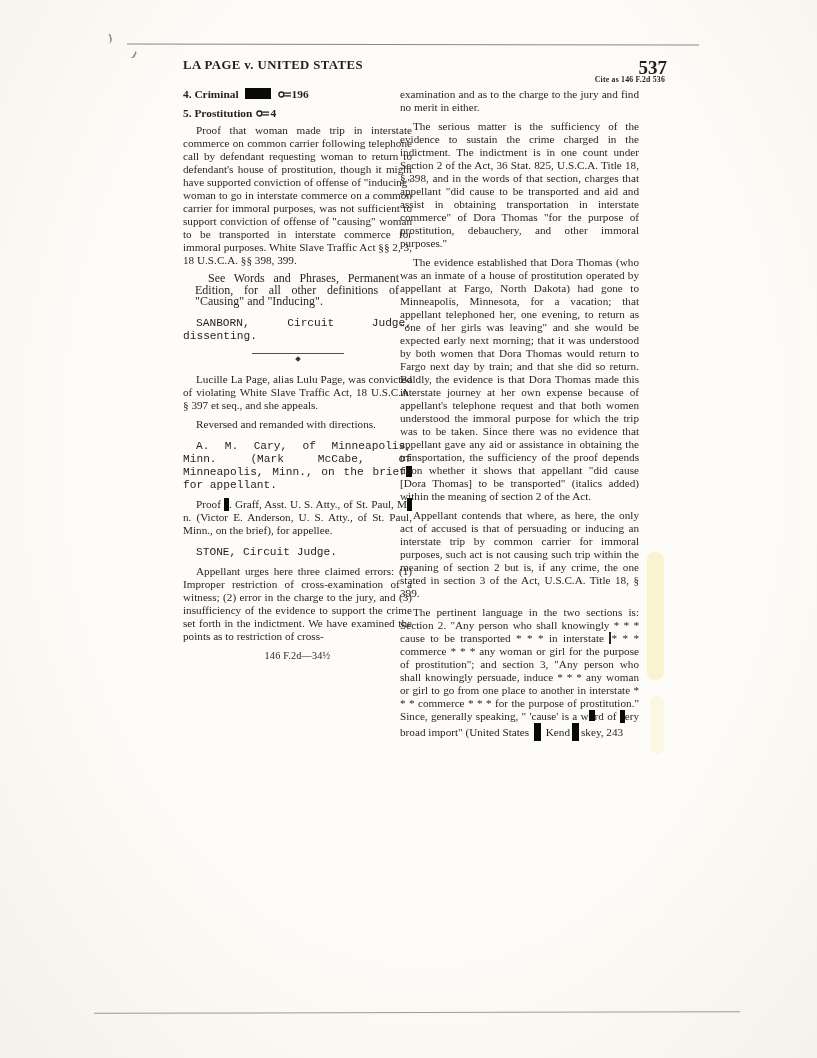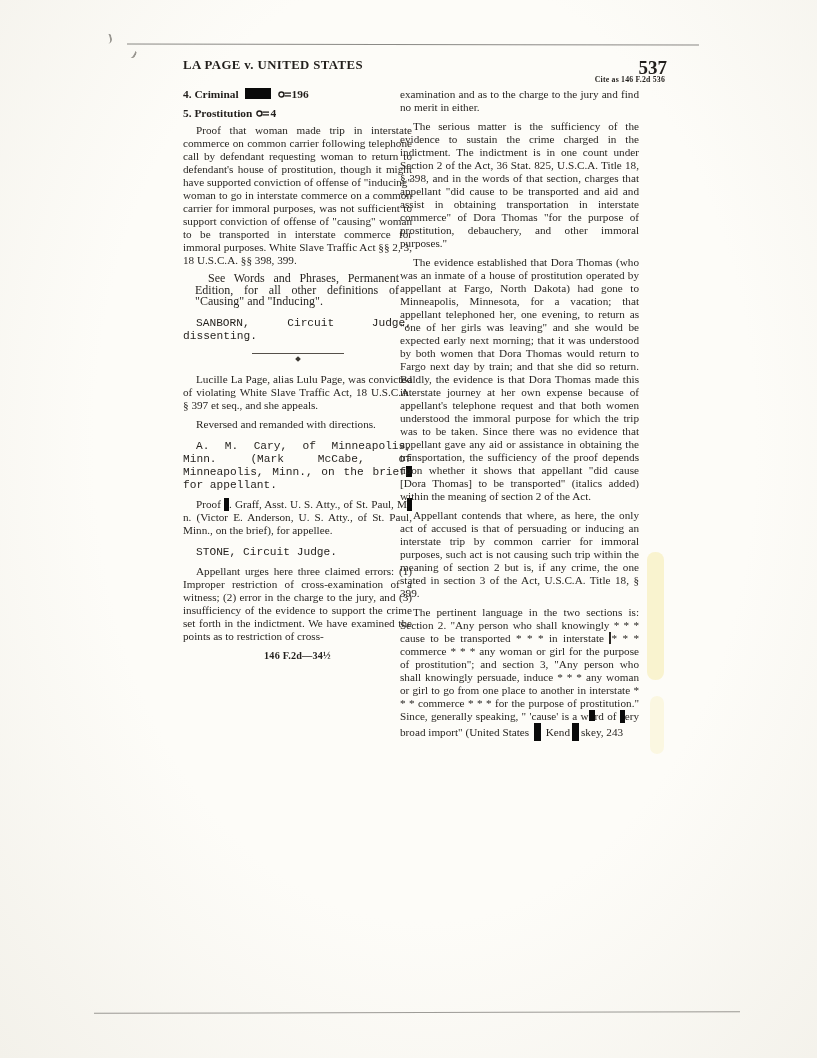--- a/index.html
+++ b/index.html
@@ -34,7 +34,7 @@
   .keynum-text{font-weight:bold;}
   .see-note{font-size:12px;line-height:11.6px;margin:2px 13px 9px 12px;}
   .sp-above{margin-top:9px;font-family:Liberation Mono, monospace;}
-  .folio{text-align:center;text-indent:0;font-weight:bold;font-size:10.2px;margin-top:4px;letter-spacing:.2px;}
+  .folio{text-align:center;text-indent:0;font-weight:normal;font-size:10.2px;margin-top:4px;letter-spacing:.2px;}
   
   .separator{margin:10px auto 12px;width:92px;}
   .sep-line{border-top:1px solid #55504a;height:0;}

